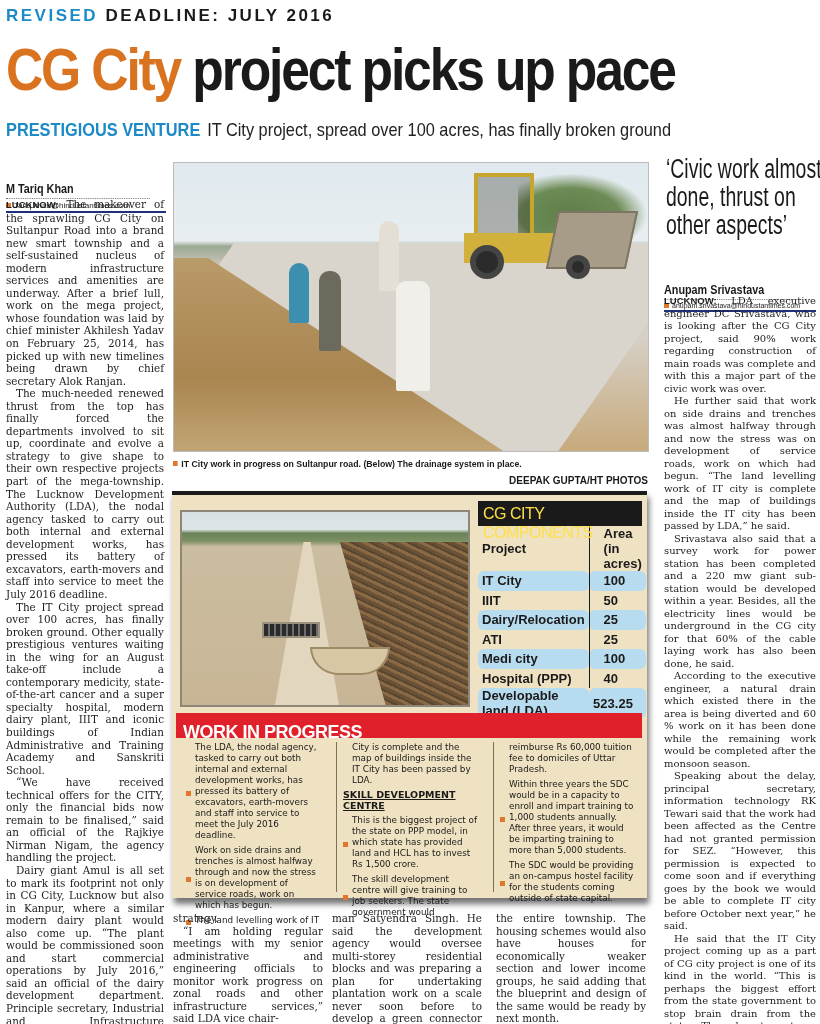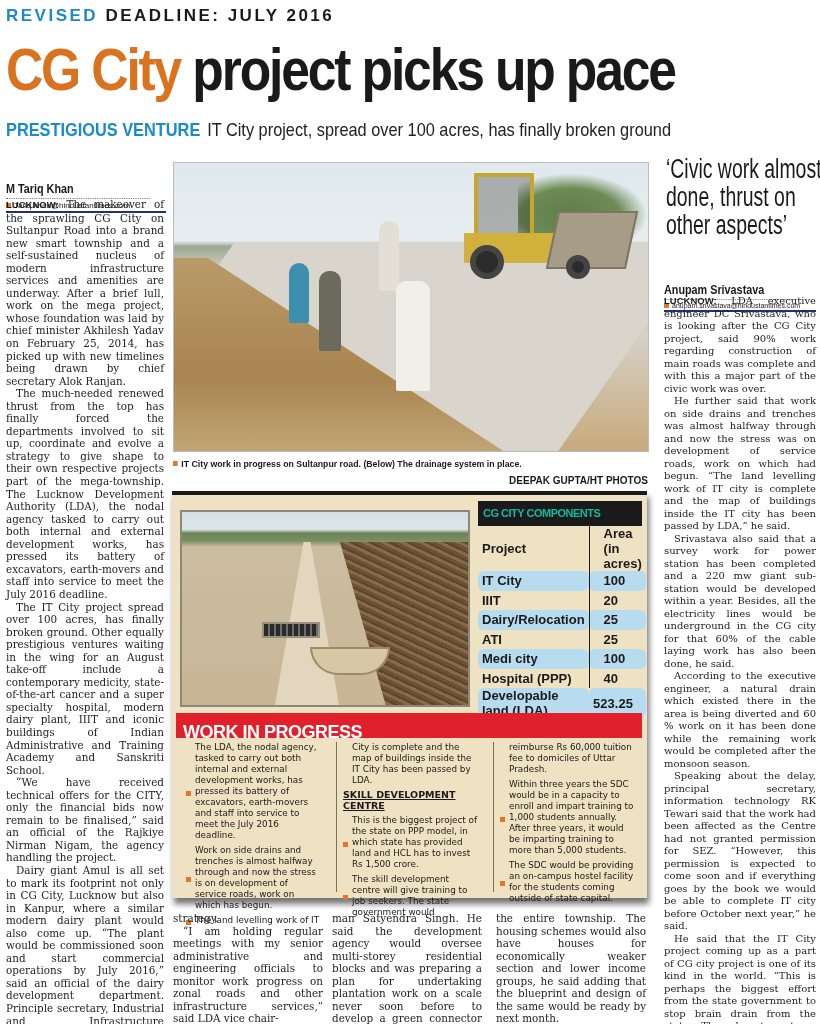--- a/index.html
+++ b/index.html
@@ -51,7 +51,7 @@
   .photo2 .basin { position: absolute; left: 128px; top: 135px; width: 80px; height: 28px; border-radius: 0 0 40px 40px; background: #d7c7a5; border: 2px solid #a08a66; }
 
   .comp { position: absolute; left: 306px; top: 6px; width: 164px; font-family: "Liberation Sans", sans-serif; }
-  .comp .title { background: #1a1a1a; color: #14b8a6; font-weight: bold; font-size: 11px; padding: 3px 5px; letter-spacing: -0.5px; height: 25px; line-height: 19px; }
+  .comp .title { background: #1a1a1a; color: #fde047; font-weight: normal; font-size: 16px; padding: 3px 5px; letter-spacing: -0.5px; height: 25px; line-height: 19px; }
   .comp table { width: 100%; border-collapse: collapse; font-size: 13px; color: #1a1a1a; }
   .comp td, .comp th { padding: 0 4px; height: 19.5px; text-align: left; font-weight: bold; }
   .comp th { font-weight: bold; height: 22px; }

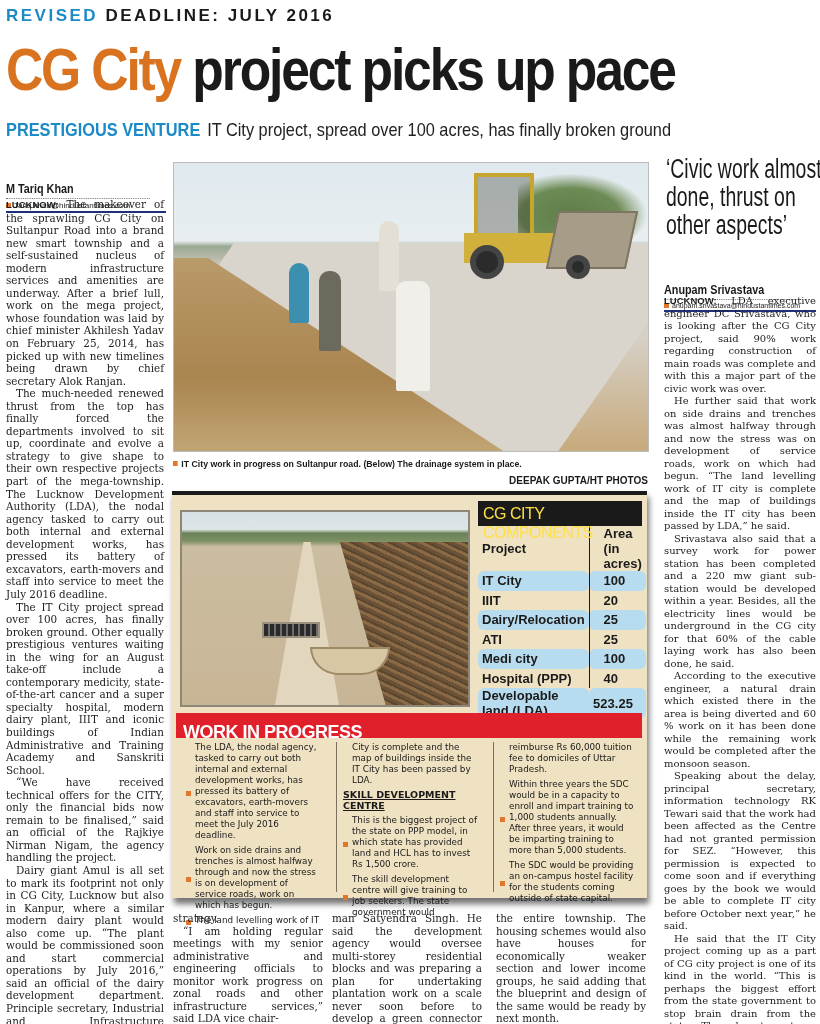--- a/index.html
+++ b/index.html
@@ -148,7 +148,7 @@
           </tr>
       <tr>
             <td class="div">IIIT</td>
-            <td class="v">20</td>
+            <td class="v">50</td>
           </tr>
       <tr class="alt">
             <td class="div">Dairy/Relocation</td>

